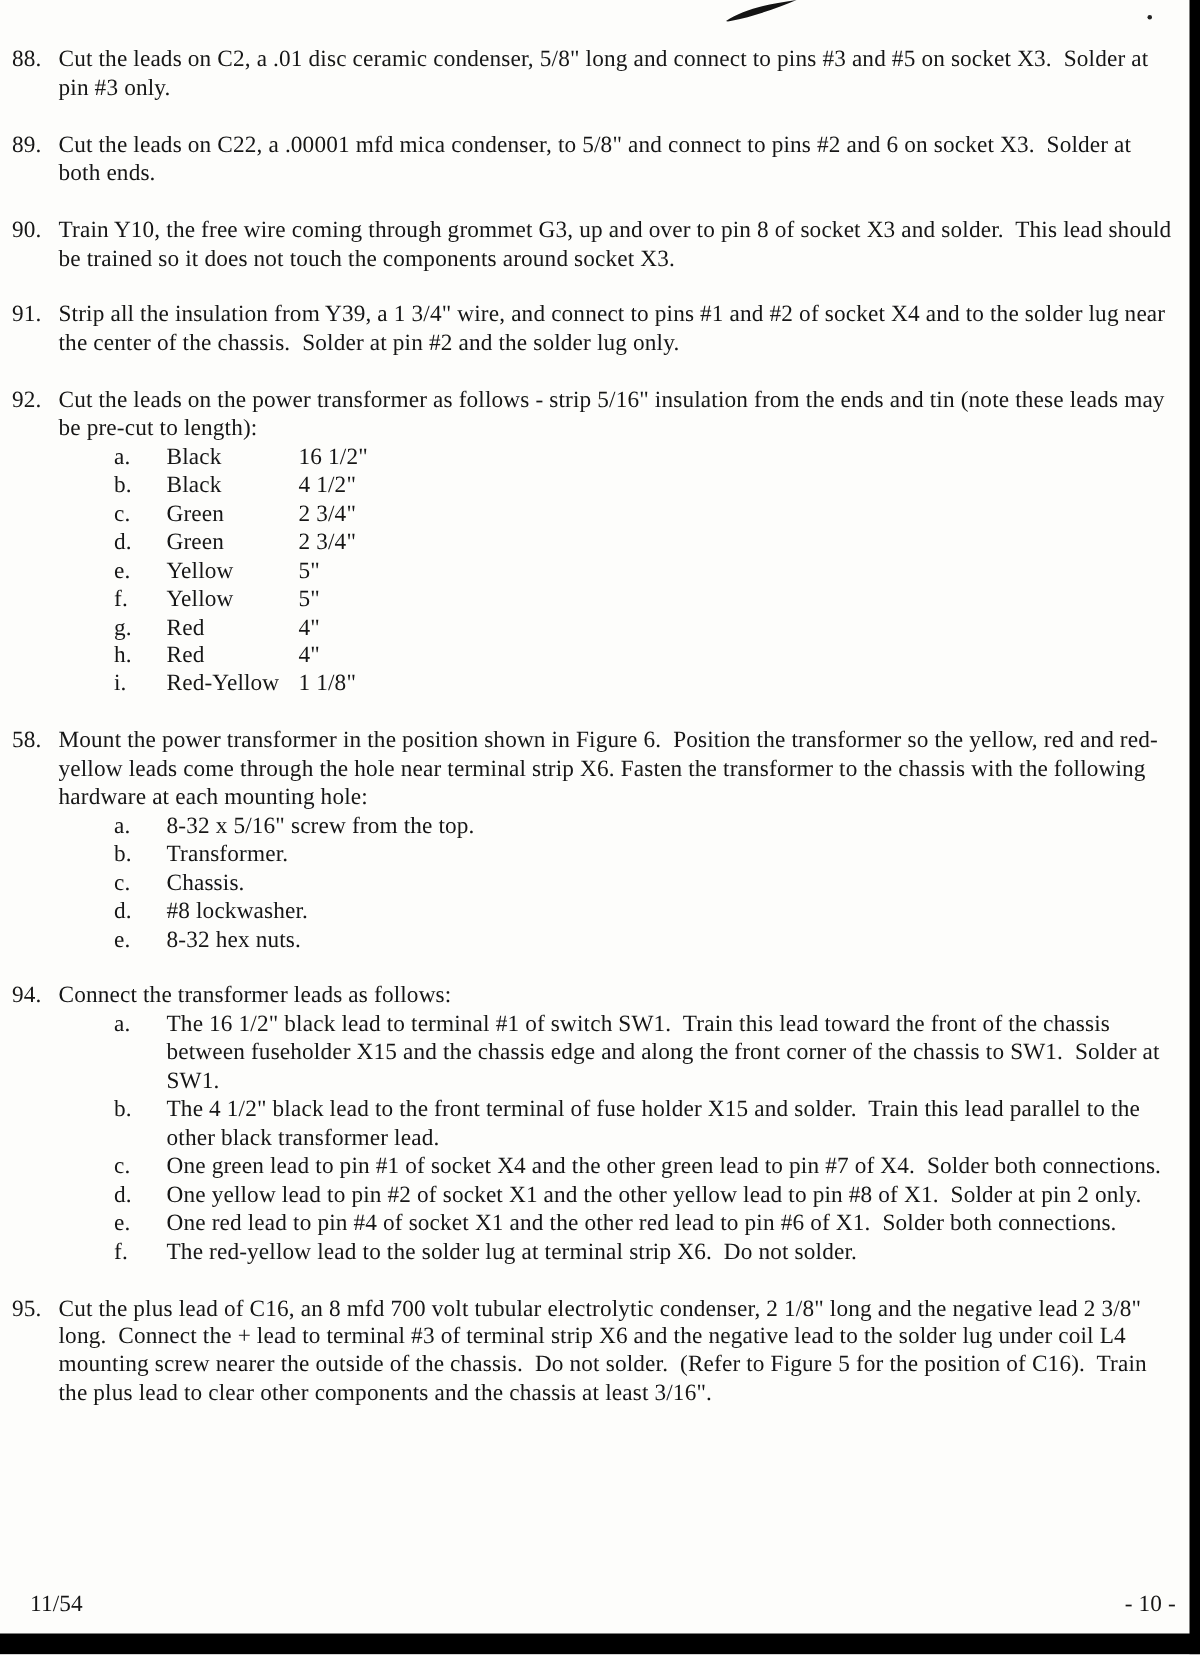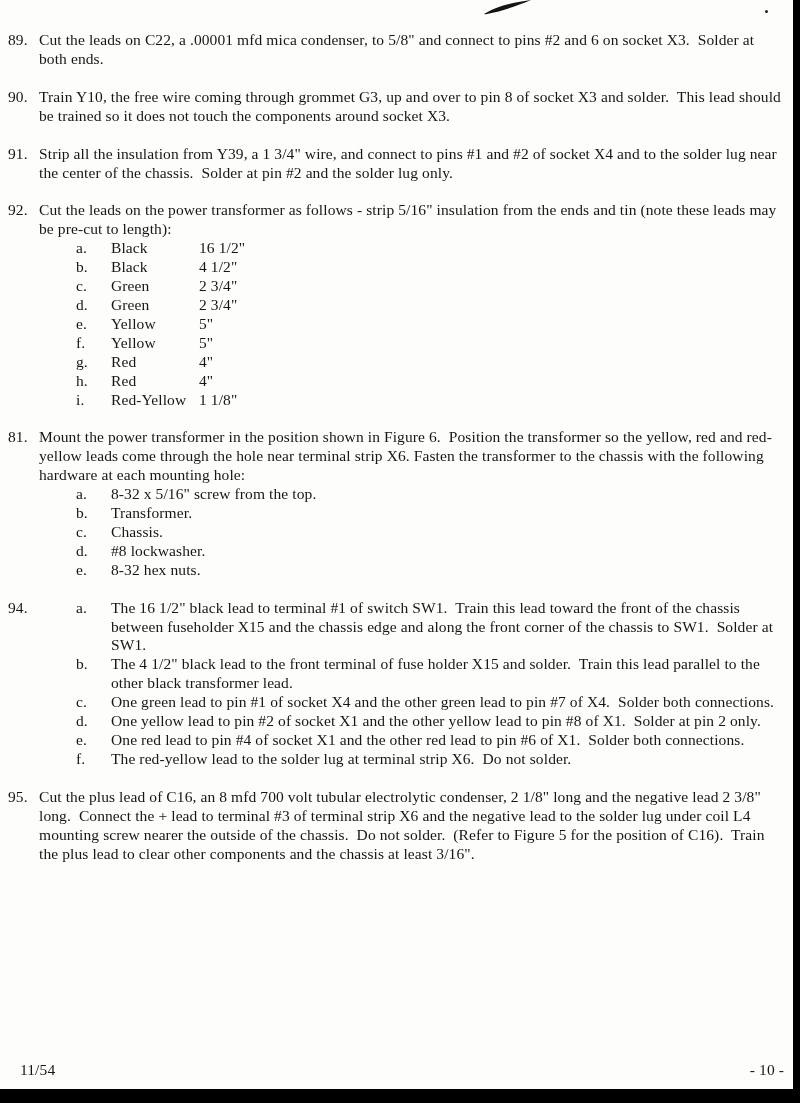--- a/index.html
+++ b/index.html
@@ -48,6 +48,12 @@
 
   <div class="content">
 
+    <div class="item">
+      <span class="num">88.</span>
+      <div class="item-body">
+        <span class="para">Cut the leads on C2, a .01 disc ceramic condenser, 5/8" long and connect to pins #3 and #5 on socket X3.  Solder at pin #3 only.</span>
+      </div>
+    </div>
 
     <div class="item">
       <span class="num">89.</span>

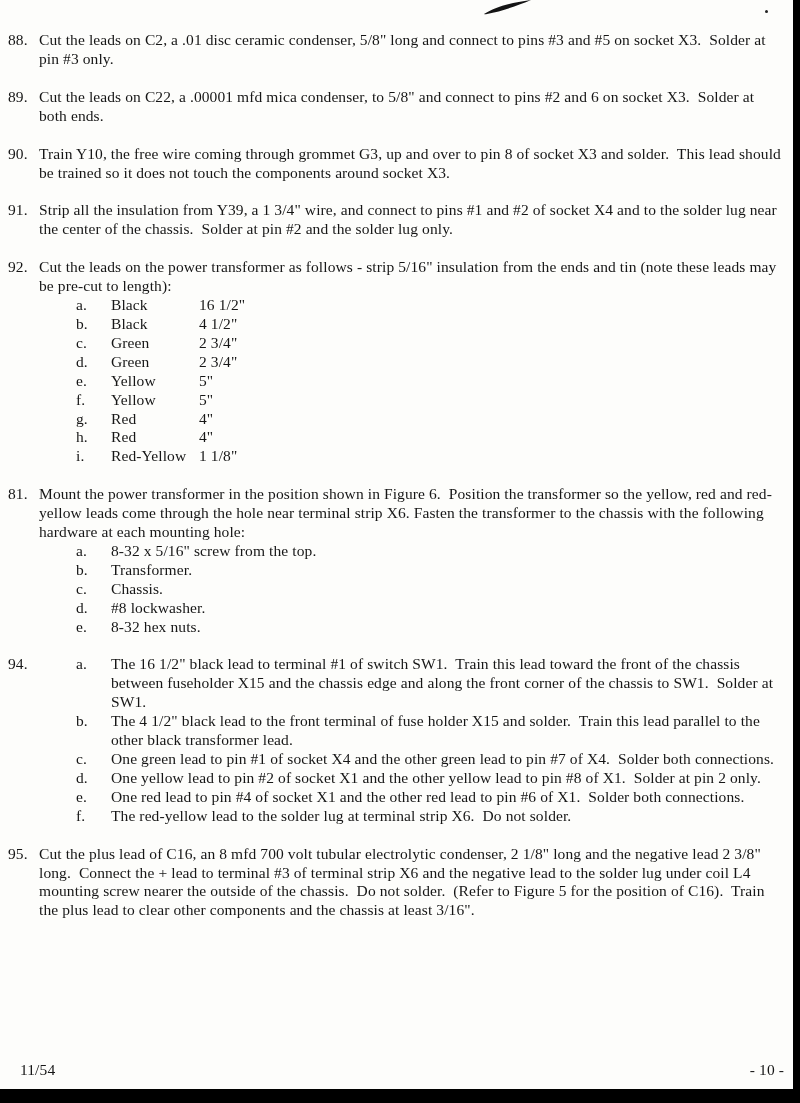--- a/index.html
+++ b/index.html
@@ -131,7 +131,7 @@
     </div>
 
     <div class="item">
-      <span class="num">81.</span>
+      <span class="num">58.</span>
       <div class="item-body">
         <span class="para">Mount the power transformer in the position shown in Figure 6.  Position the transformer so the yellow, red and red-yellow leads come through the hole near terminal strip X6. Fasten the transformer to the chassis with the following hardware at each mounting hole:</span>
         <div class="sublist">

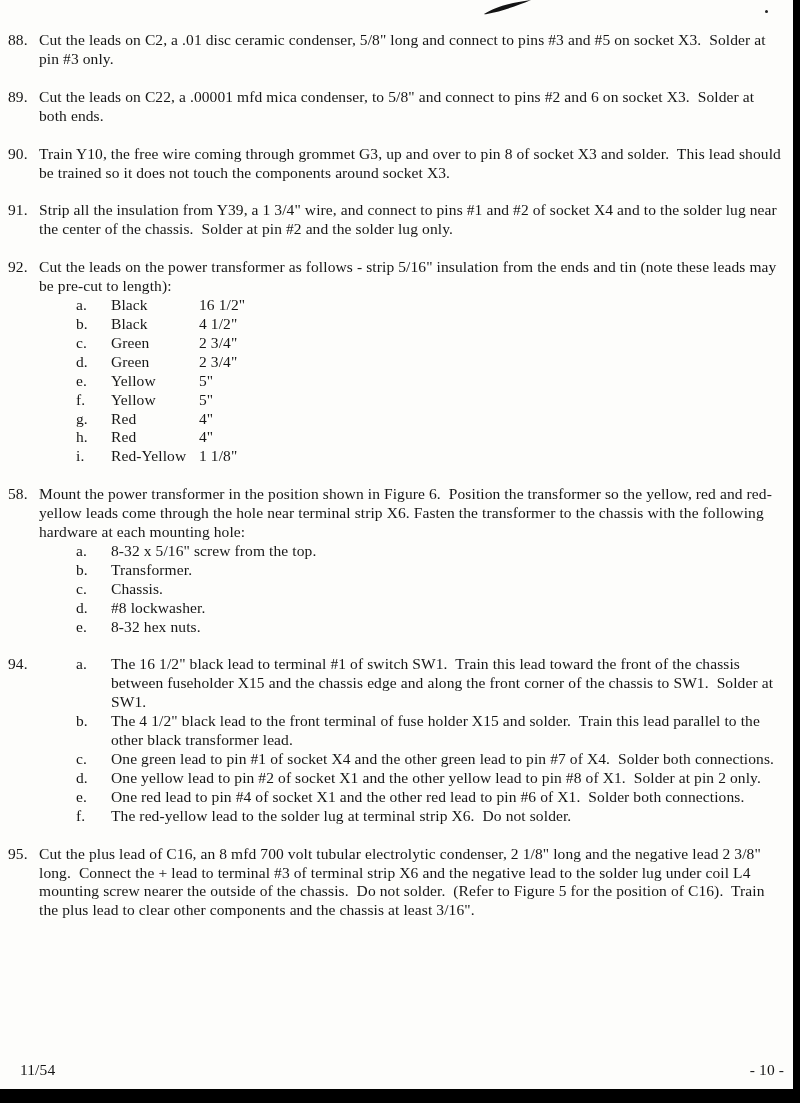--- a/index.html
+++ b/index.html
@@ -162,6 +162,7 @@
     <div class="item">
       <span class="num">94.</span>
       <div class="item-body">
+        <span class="para">Connect the transformer leads as follows:</span>
         <div class="sublist">
           <div class="sub">
             <span class="letter">a.</span>

